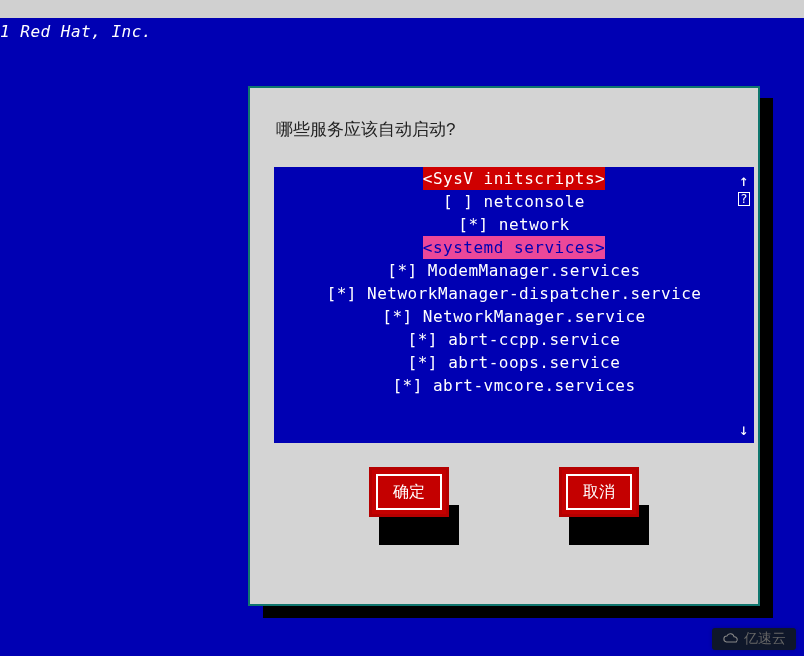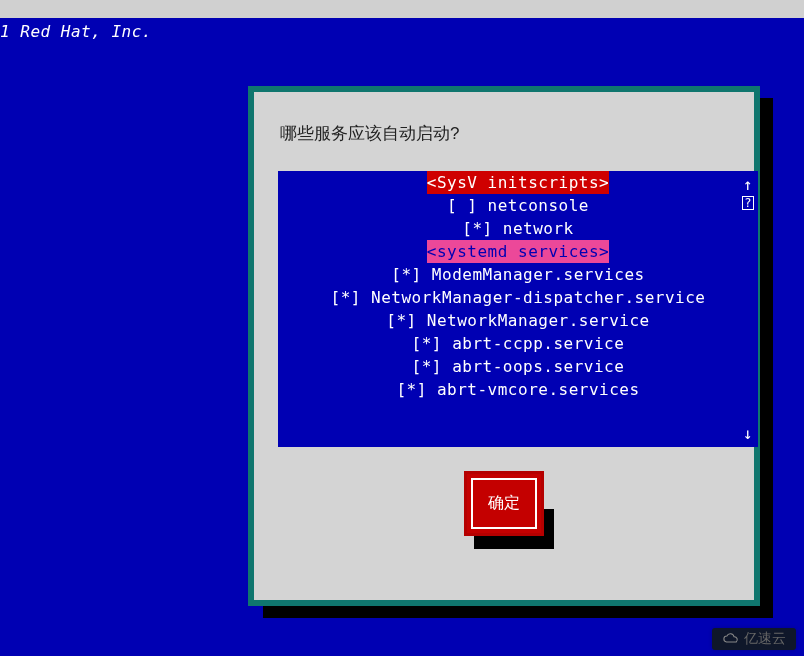--- a/index.html
+++ b/index.html
@@ -39,7 +39,7 @@
     width: 512px;
     height: 520px;
     background: #d4d4d4;
-    border: 6px solid #0f766e;
+    border: 2px solid #0f766e;
     padding: 30px 24px;
   }
   .dialog-title {

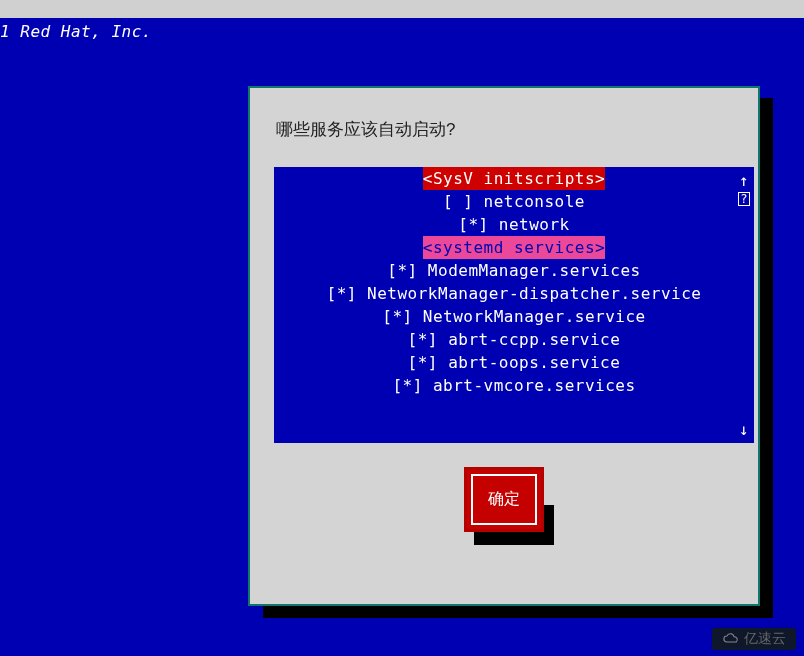--- a/index.html
+++ b/index.html
@@ -99,7 +99,7 @@
     background: #000;
   }
   .btn {
-    position: absolute; left: 0; top: 0; width: 80px; height: 65px;
+    position: absolute; left: 0; top: 0; width: 80px; height: 50px;
     background: #c40000;
     color: #fff;
     display: flex; align-items: center; justify-content: center;

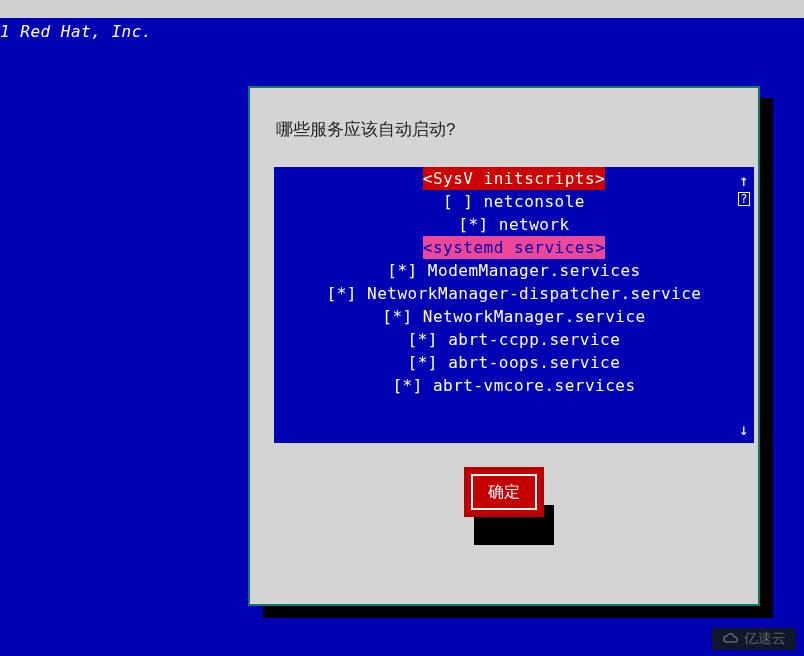--- a/index.html
+++ b/index.html
@@ -157,6 +157,10 @@
       <div class="btn-shadow"></div>
       <div class="btn">确定</div>
     </div>
+    <div class="btn-stack">
+      <div class="btn-shadow"></div>
+      <div class="btn nob">取消</div>
+    </div>
   </div>
 </div>
 

